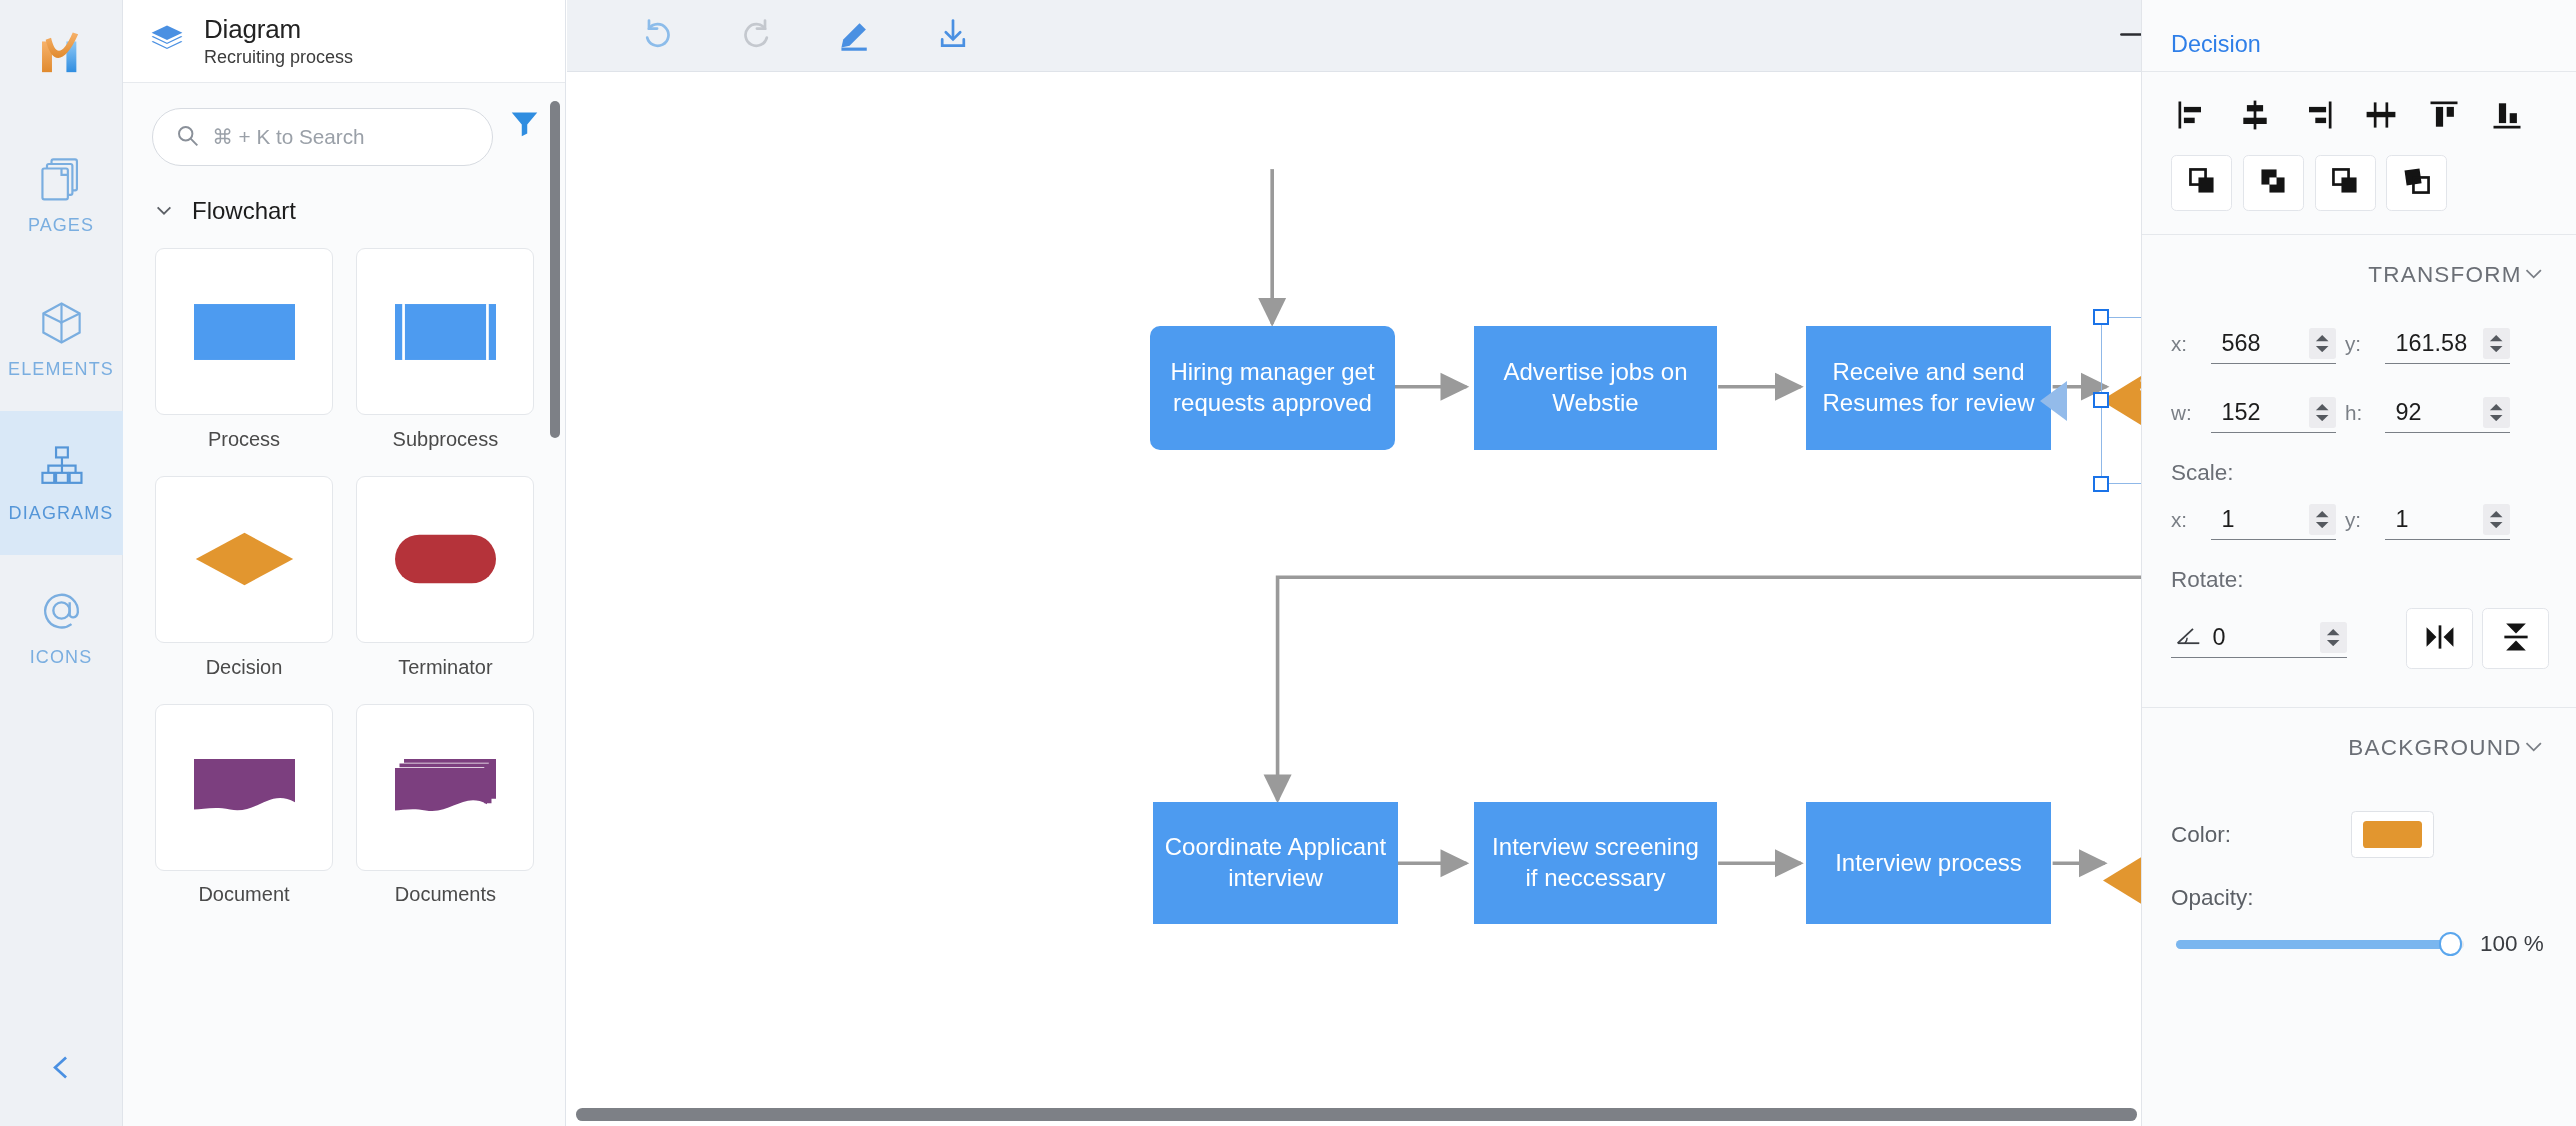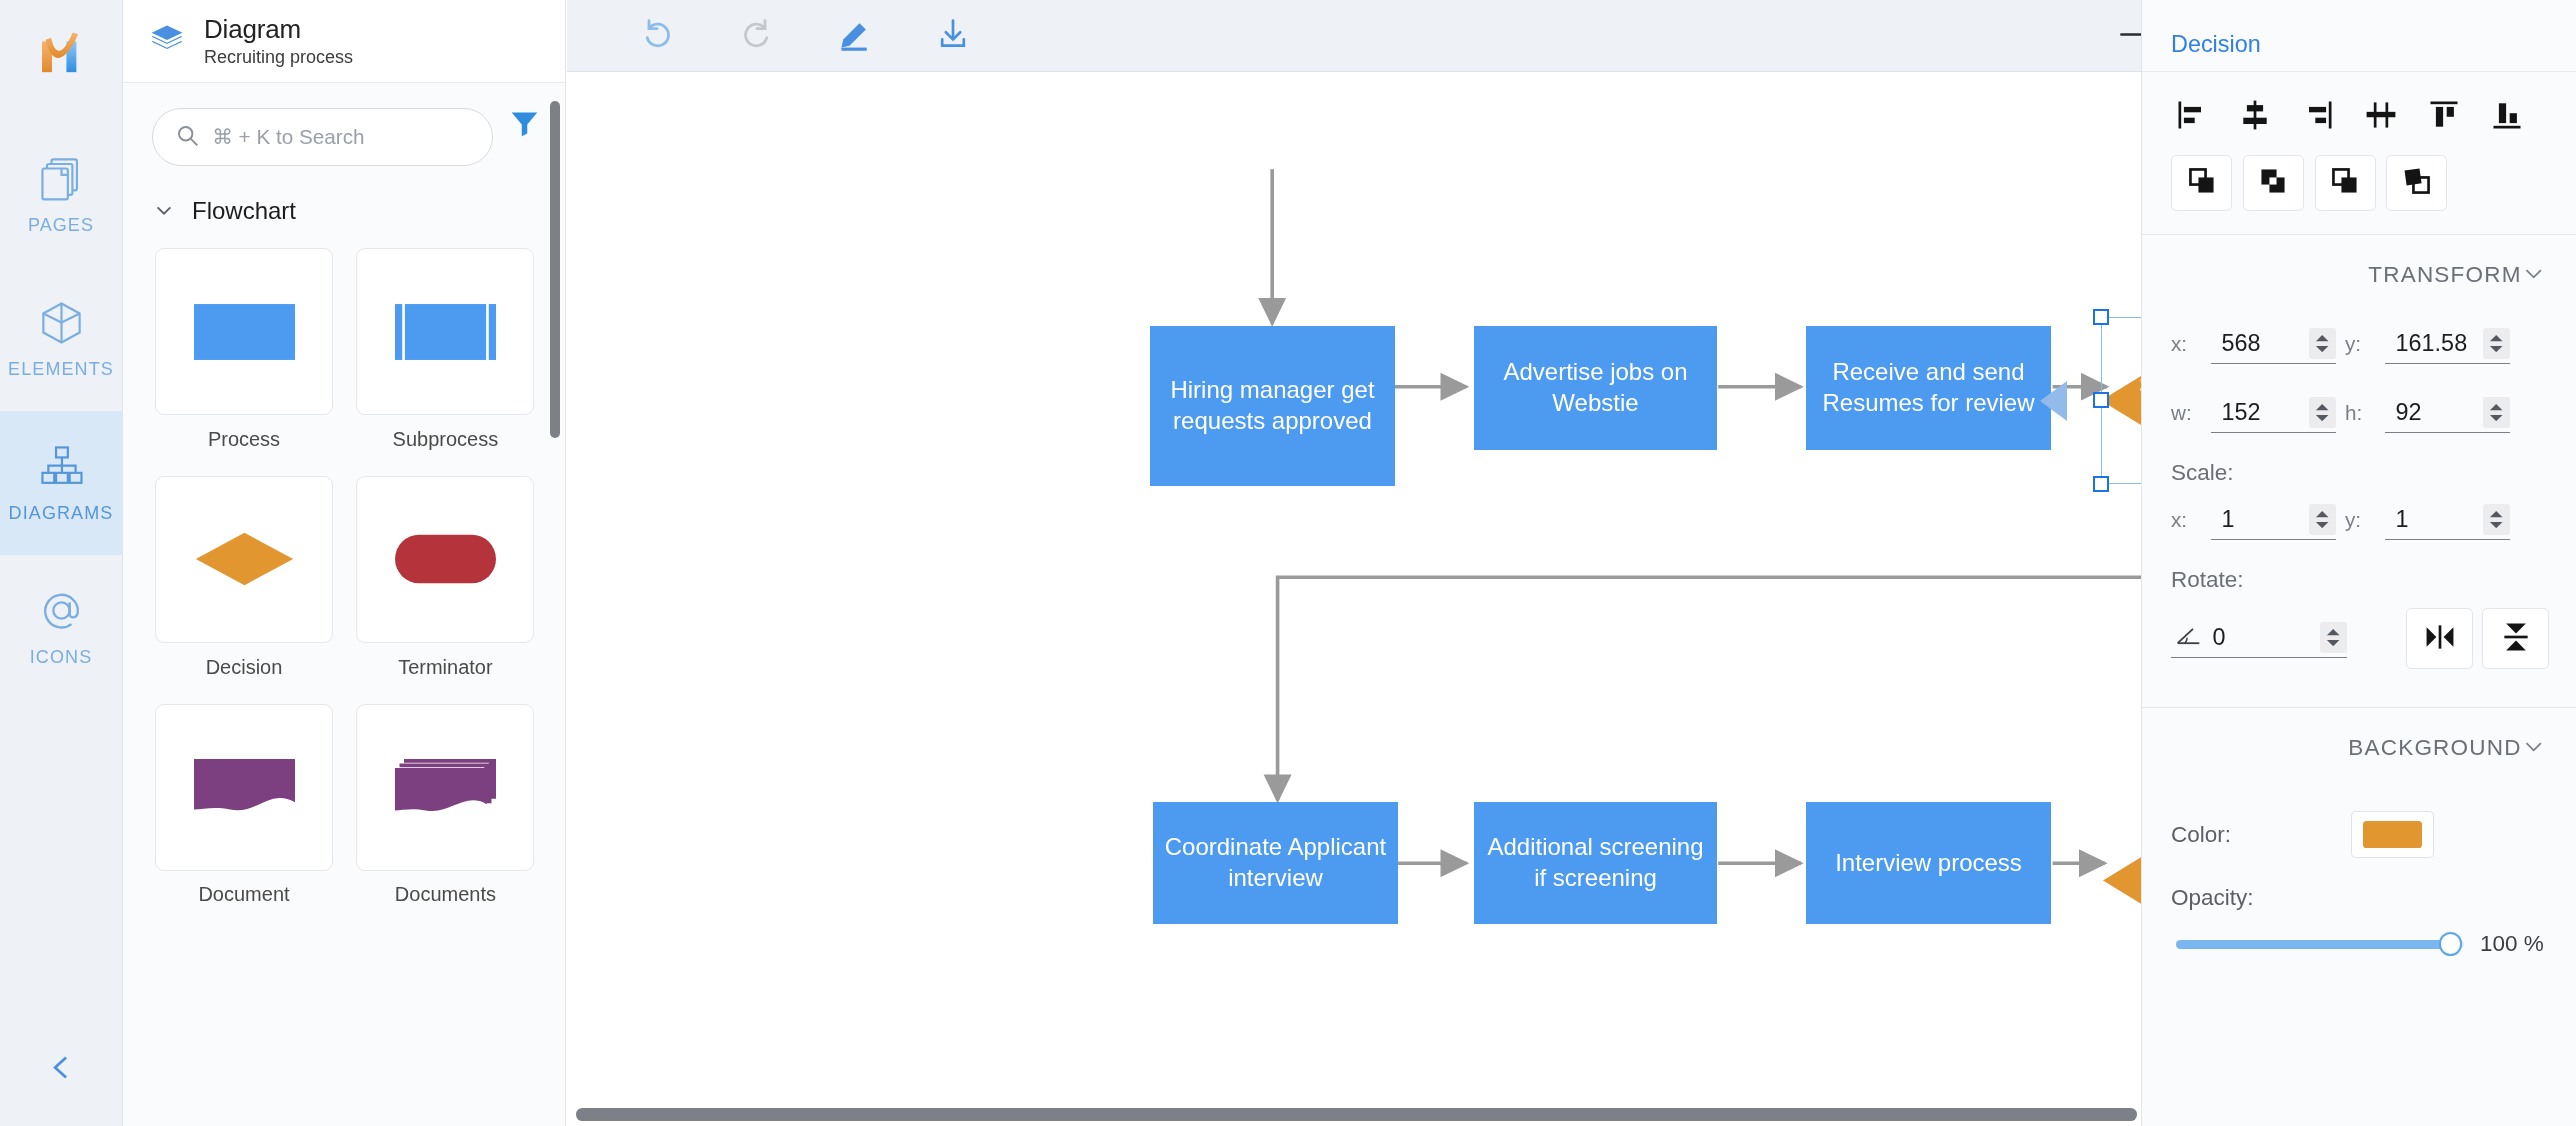--- a/index.html
+++ b/index.html
@@ -490,7 +490,7 @@
       </svg>
 
 
-      <div class="node proc" style="left:583px; top:254px; width:245px; height:160px;">
+      <div class="node proc" style="left:583px; top:254px; width:245px; height:124px;border-radius:10px;">
         <span>Hiring manager get requests approved</span>
       </div>
 

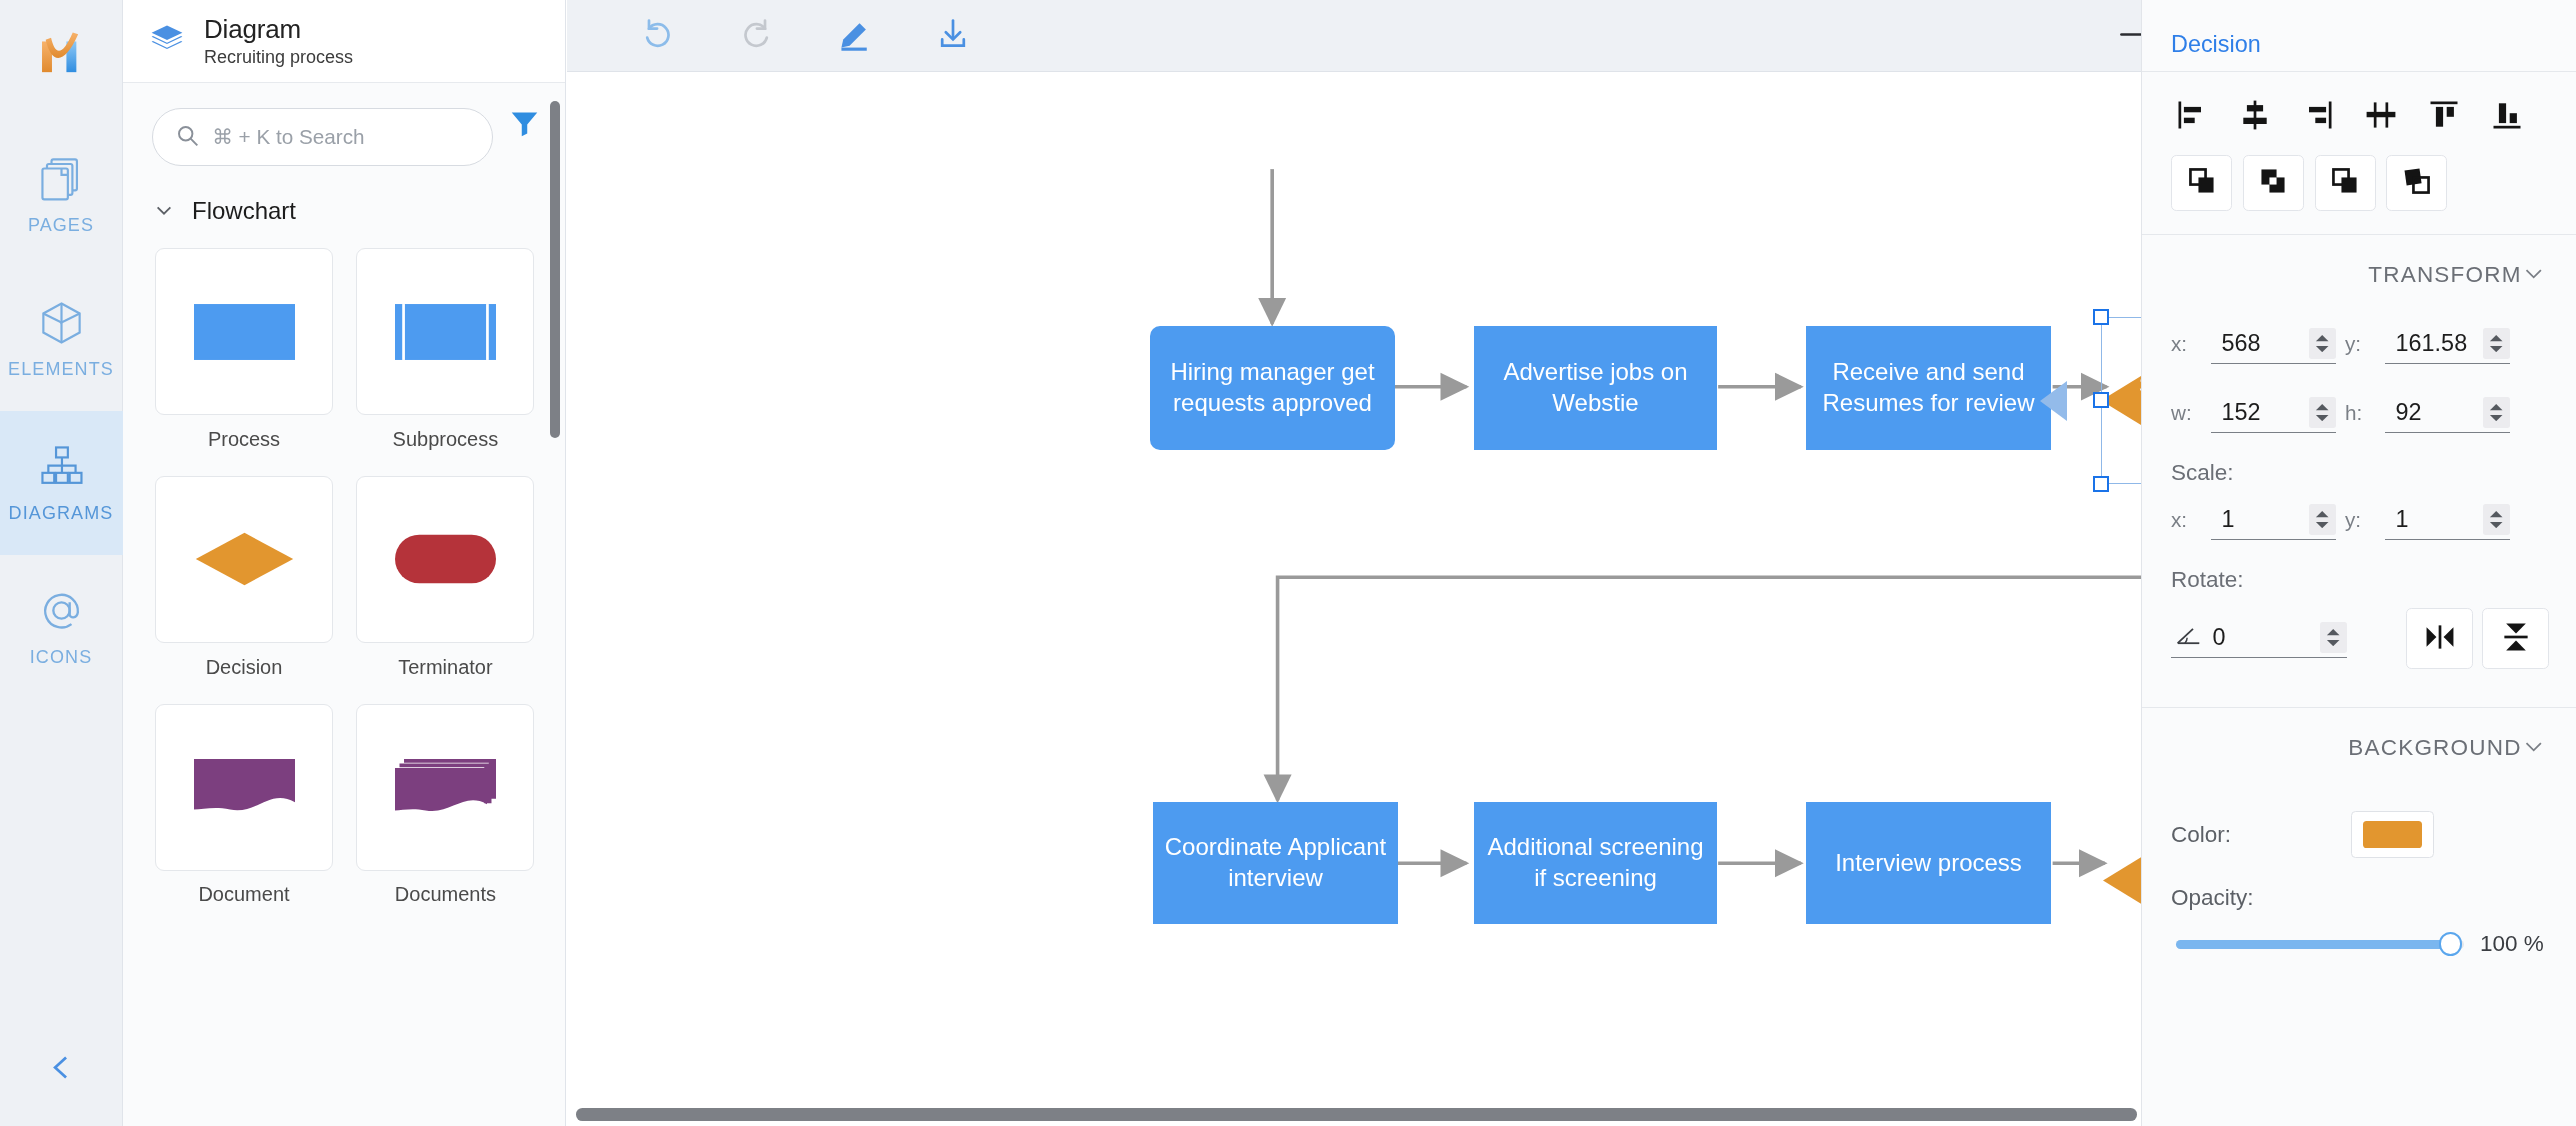--- a/index.html
+++ b/index.html
@@ -523,7 +523,7 @@
       </div>
 
       <div class="node proc" style="left:907px; top:730px; width:243px; height:122px;">
-        <span>Additional screening if screening</span>
+        <span>Interview screening if neccessary</span>
       </div>
 
       <div class="node proc" style="left:1239px; top:730px; width:245px; height:122px;">

